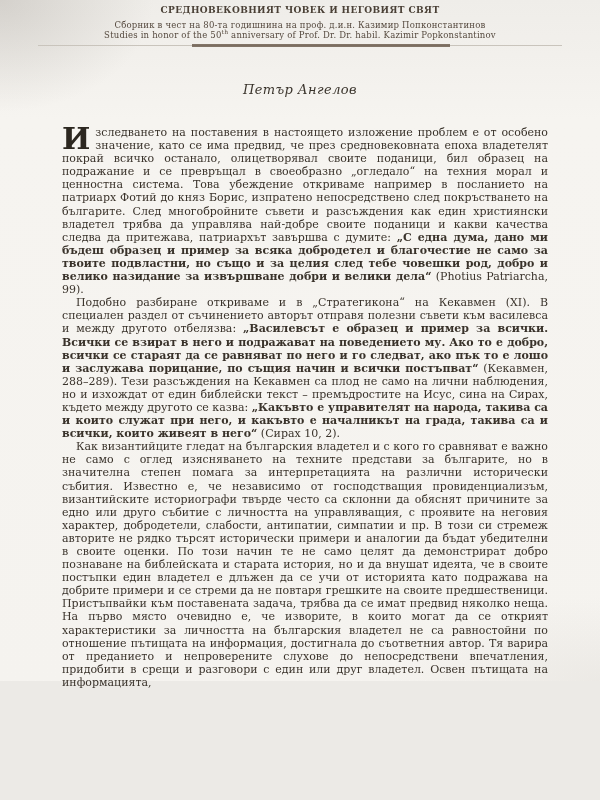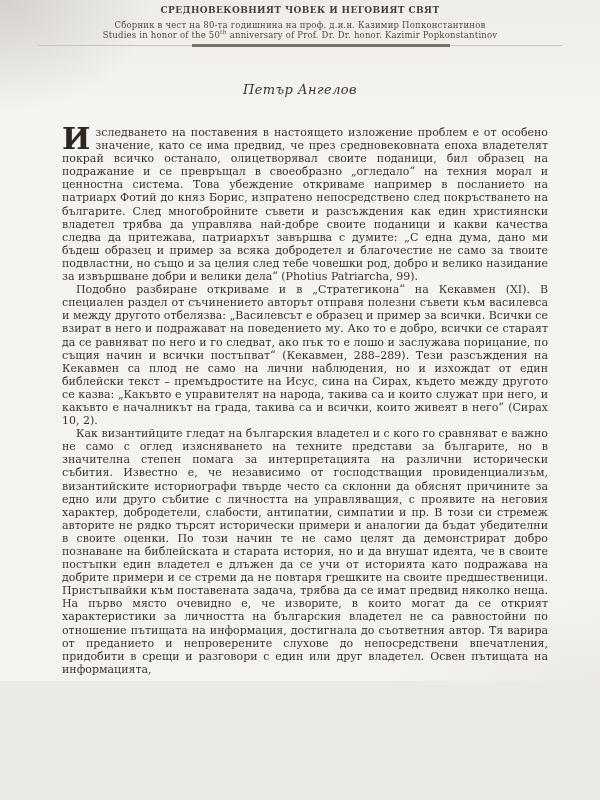--- a/index.html
+++ b/index.html
@@ -51,7 +51,7 @@
     <div class="hdr-line">СРЕДНОВЕКОВНИЯТ ЧОВЕК И НЕГОВИЯТ СВЯТ</div>
     <div class="hdr-gap"></div>
     <div class="hdr-line hdr-sub">Сборник в чест на 80-та годишнина на проф. д.и.н. Казимир Попконстантинов</div>
-    <div class="hdr-line hdr-sub"><span>Studies in honor of the 50</span><span class="sup">th</span><span> anniversary of Prof. Dr. Dr. honor. Kazimir Popkonstantinov</span></div>
+    <div class="hdr-line hdr-sub"><span>Studies in honor of the 50</span><span class="sup">th</span><span> anniversary of Prof. Dr. Dr. habil. Kazimir Popkonstantinov</span></div>
   </div>
 
   <div class="header-rule">

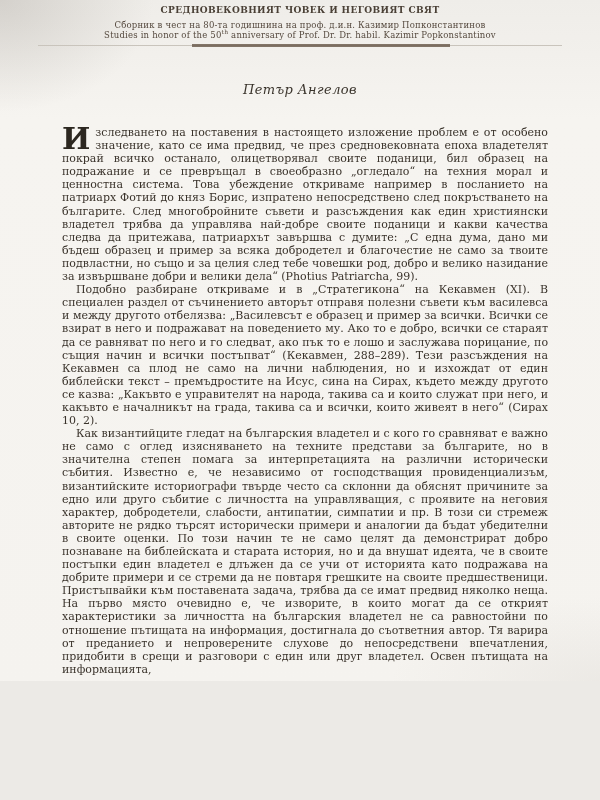--- a/index.html
+++ b/index.html
@@ -37,7 +37,7 @@
   .para{margin:0;}
   .para.indent{text-indent:14px;}
   .dropcap{float:left;font-size:30px;line-height:24px;padding:1px 5px 0 0;color:#2c2720;font-weight:bold;}
-  .b{font-weight:normal;}
+  .b{font-weight:bold;}
   
   .footer{position:absolute;left:0;bottom:24px;width:100%;text-align:center;
           font-size:11px;color:#454039;letter-spacing:1px;}

